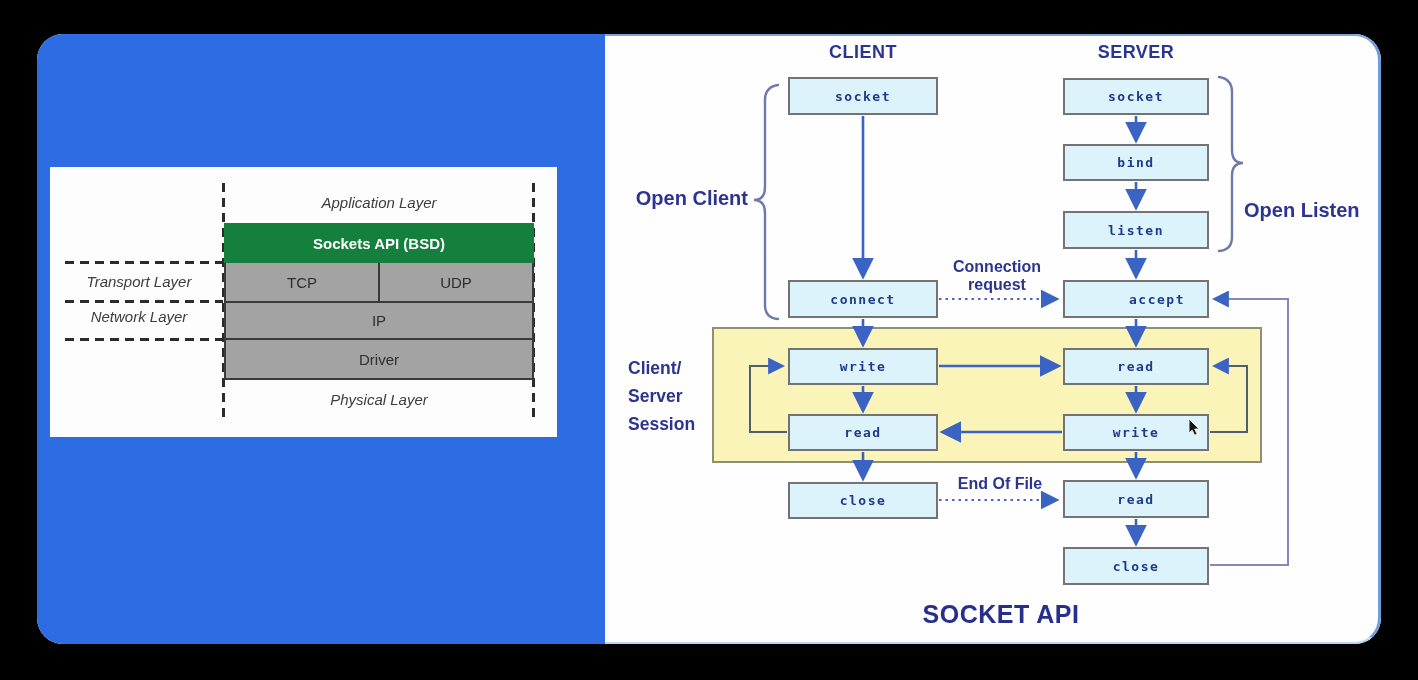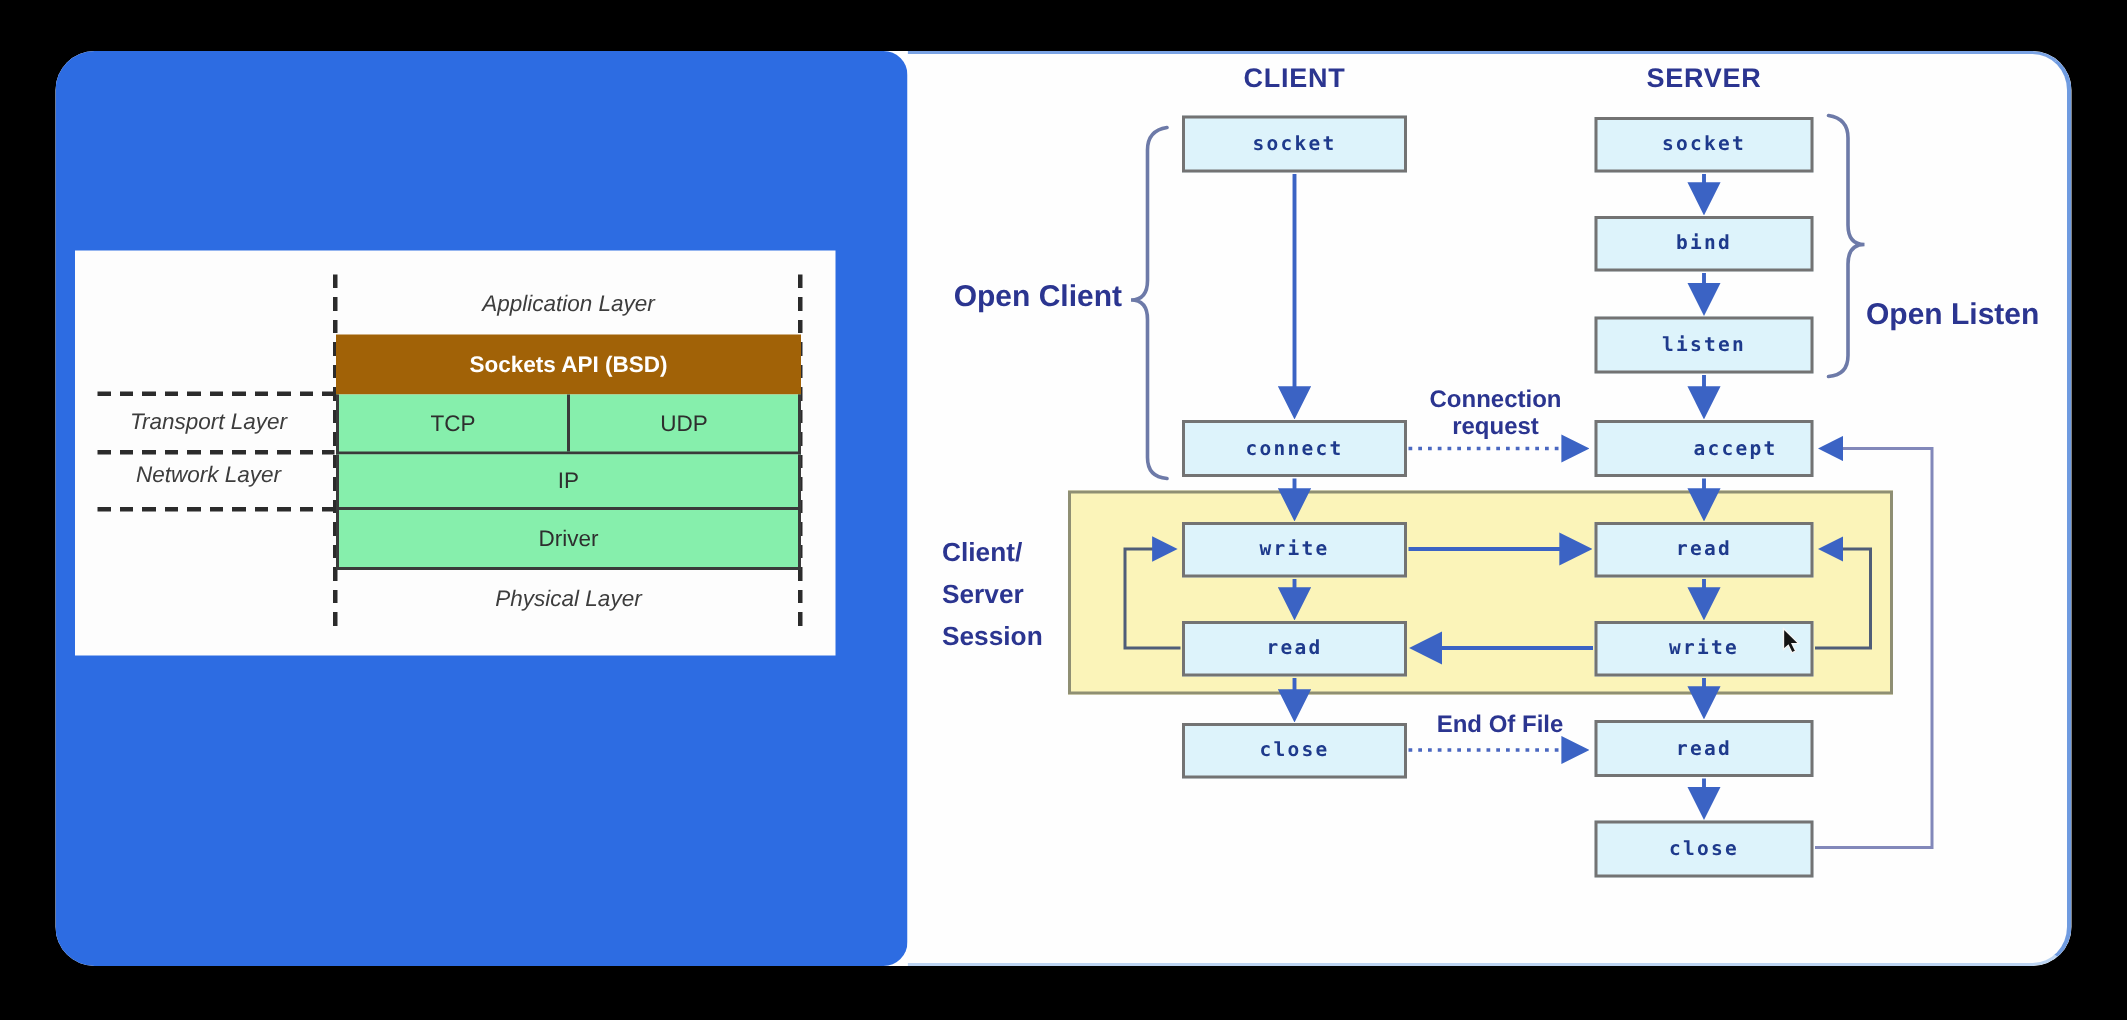--- a/index.html
+++ b/index.html
@@ -13,7 +13,7 @@
     border-radius:26px;background:#ffffff;overflow:hidden;
   }
   .blue-panel{
-    position:absolute;left:0;top:0;width:568px;height:610px;background:#2d6ce2;border-radius:16px;
+    position:absolute;left:0;top:0;width:568px;height:610px;background:#2d6ce2;
   }
   .white-panel{
     position:absolute;left:568px;top:0;width:776px;height:610px;background:#fefefe;

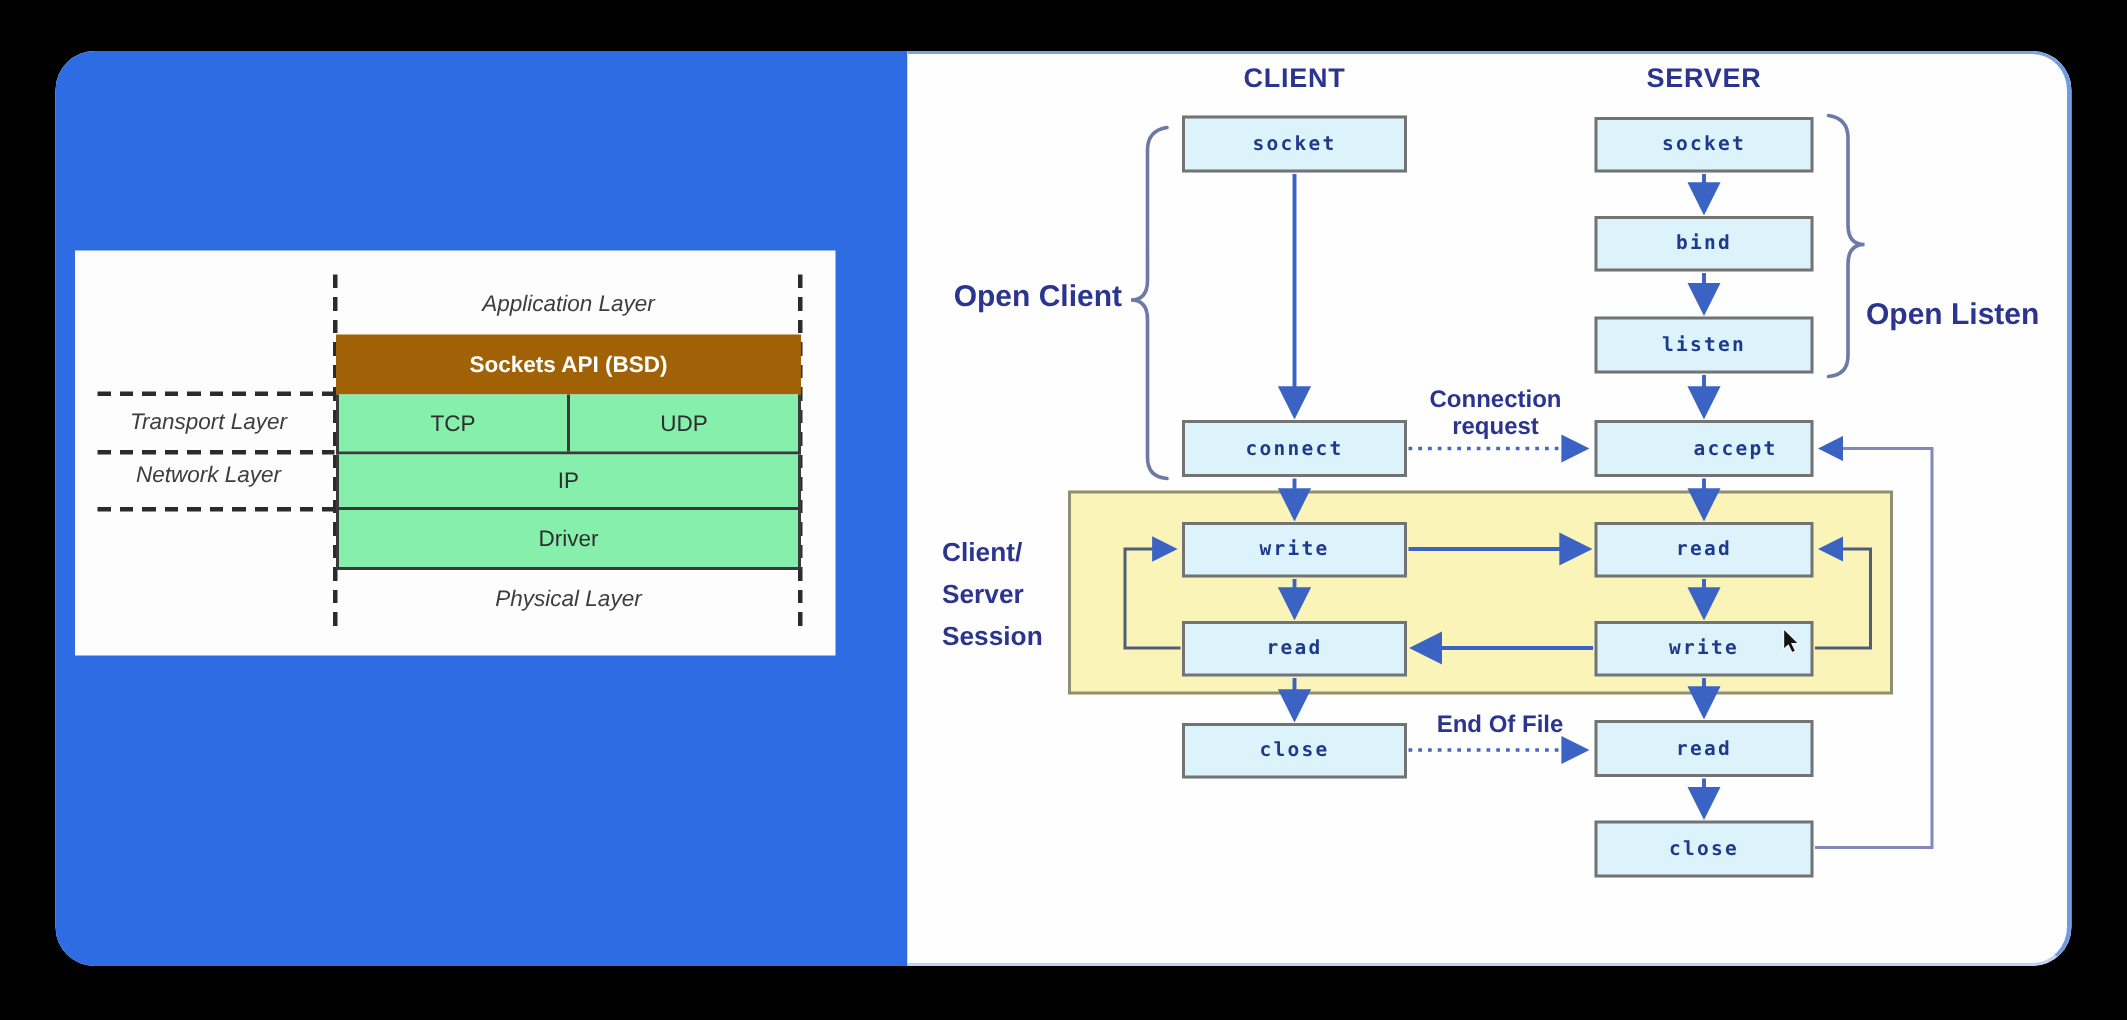--- a/index.html
+++ b/index.html
@@ -30,7 +30,7 @@
     position:absolute;color:#3d3d3d;font-style:italic;font-size:15px;text-align:center;
   }
   .black-bar{
-    position:absolute;left:174px;top:56px;width:310px;height:40px;background:#a16207;
+    position:absolute;left:174px;top:56px;width:310px;height:40px;background:#15803d;
     color:#fff;font-weight:bold;font-size:15px;display:flex;align-items:center;justify-content:center;
   }
   .stk-row{

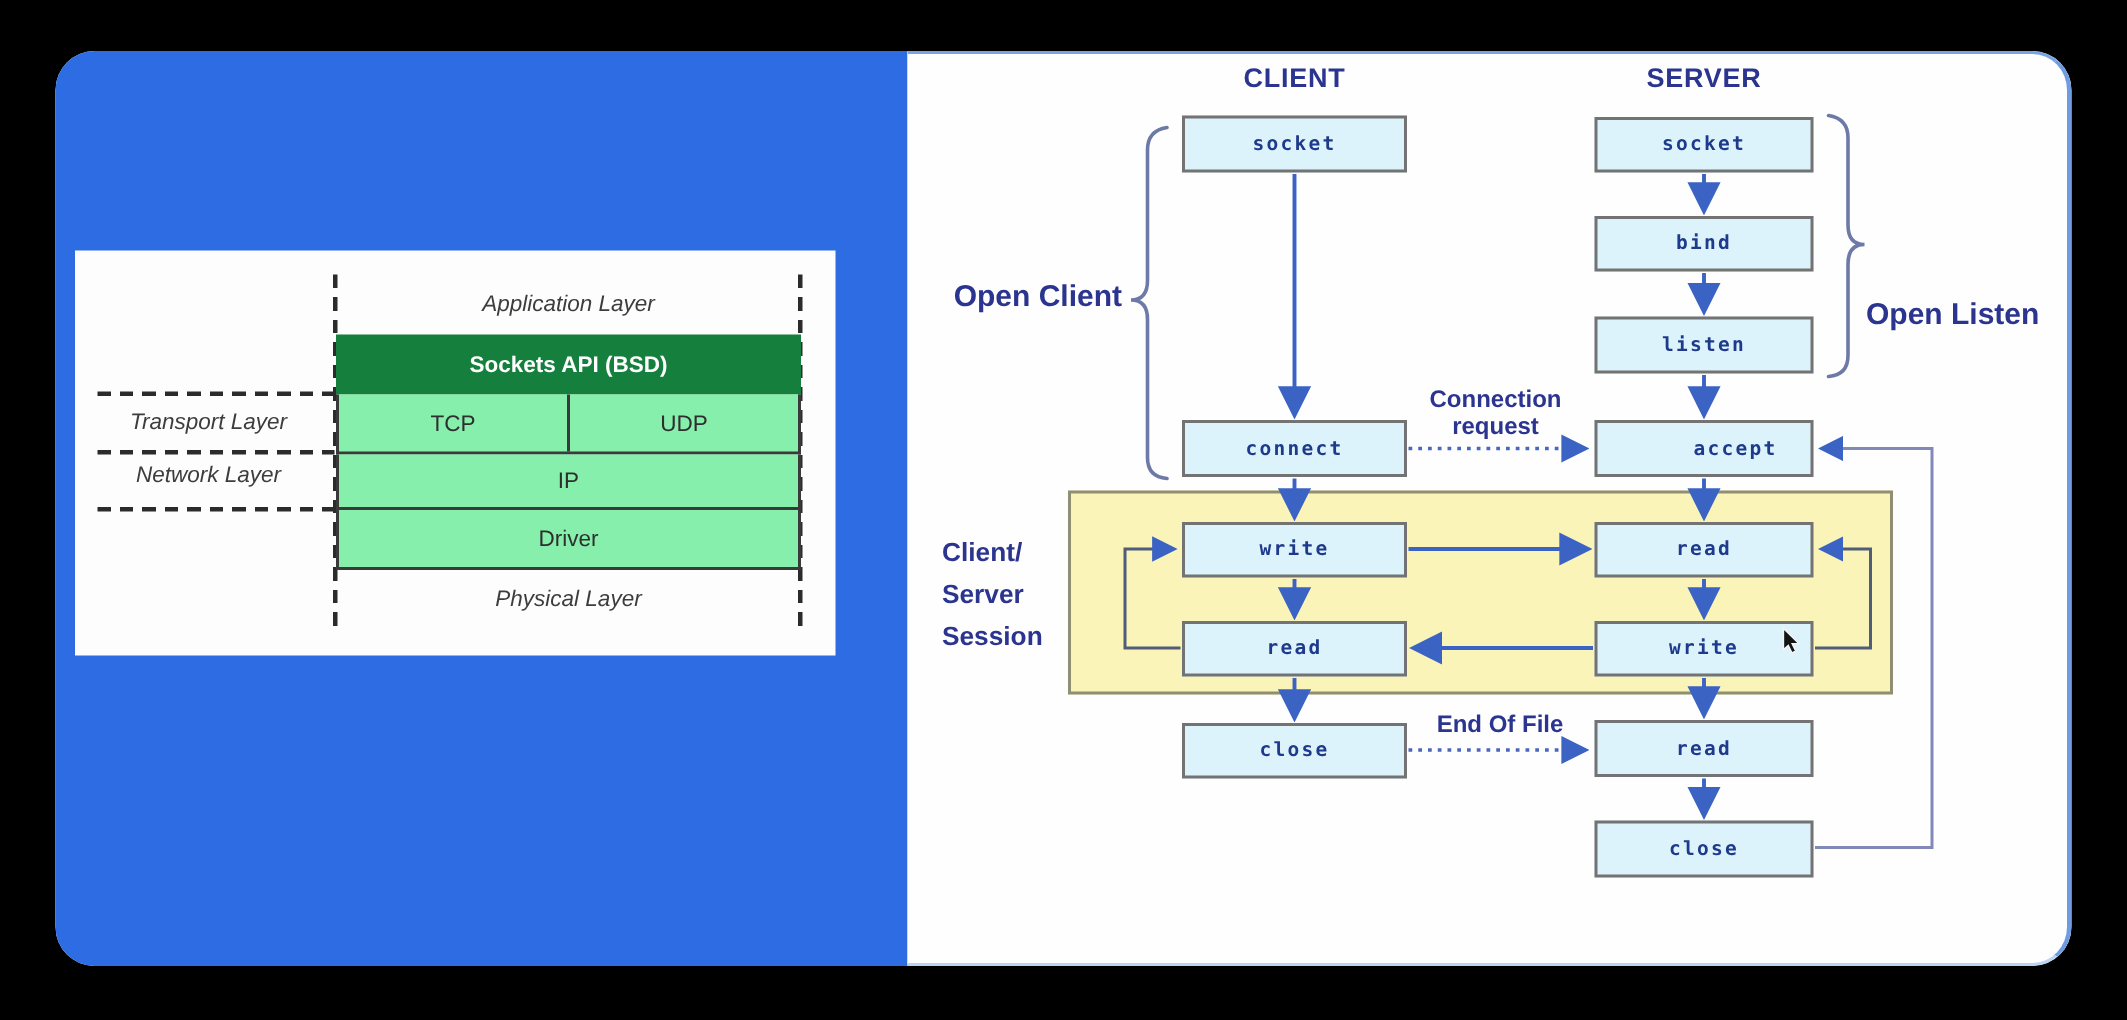--- a/index.html
+++ b/index.html
@@ -35,7 +35,7 @@
   }
   .stk-row{
     position:absolute;left:174px;width:310px;border:2px solid #3a3a3a;border-top:none;
-    display:flex;align-items:center;justify-content:center;font-size:15px;color:#2e2e2e;background:#86efac;
+    display:flex;align-items:center;justify-content:center;font-size:15px;color:#2e2e2e;background:#a3a3a3;
   }
   .stk-cell{height:100%;display:flex;align-items:center;justify-content:center;}
   

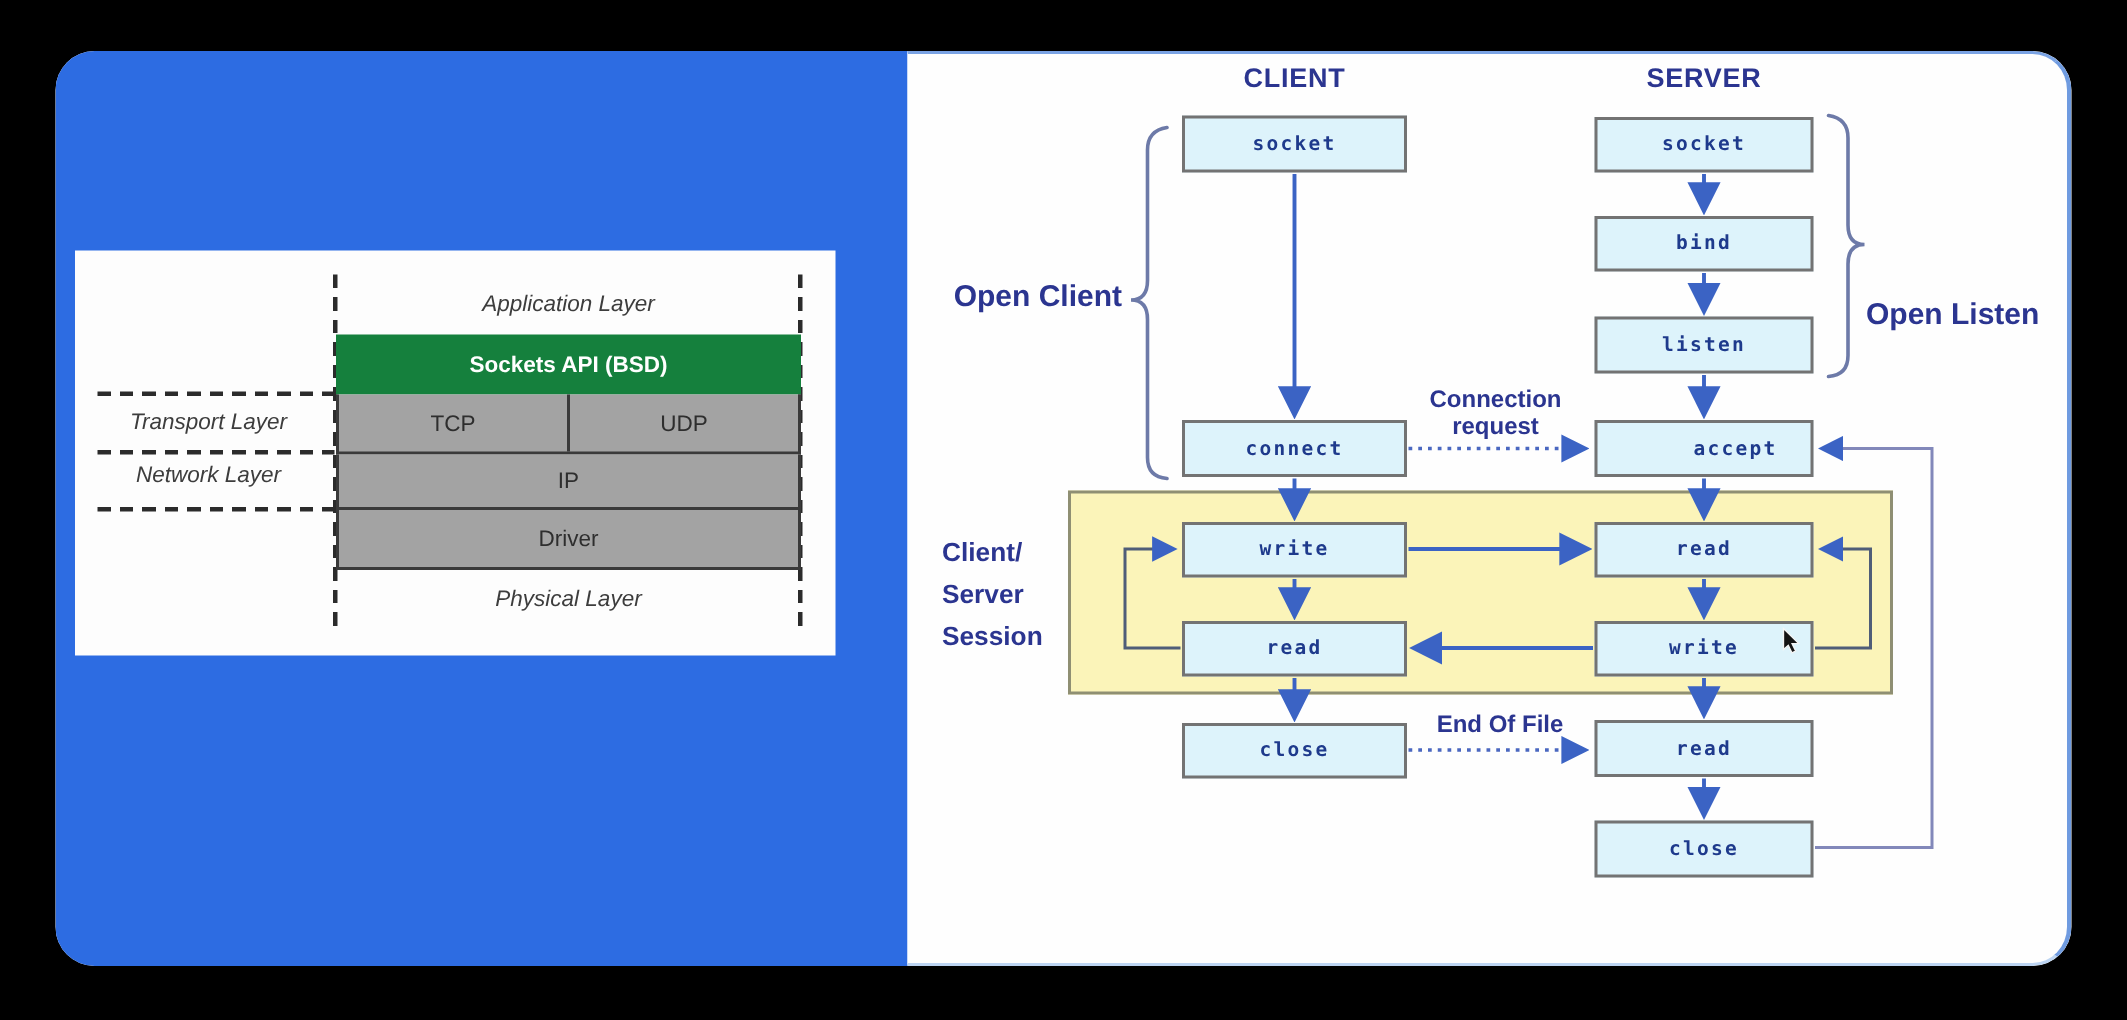--- a/index.html
+++ b/index.html
@@ -132,6 +132,7 @@
 
   <div class="flow-label" style="left:903px;top:441px;width:120px;text-align:center;font-size:16px;">End Of File</div>
 
+  <div class="chart-title">SOCKET API</div>
 
   <svg class="svg-overlay" viewBox="0 0 1344 610">
     <defs>

